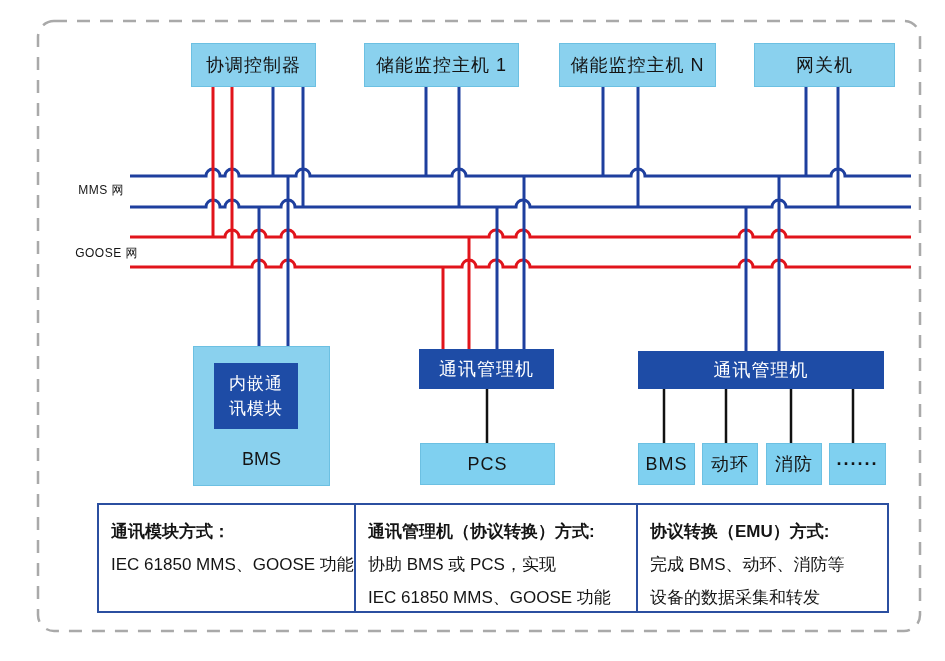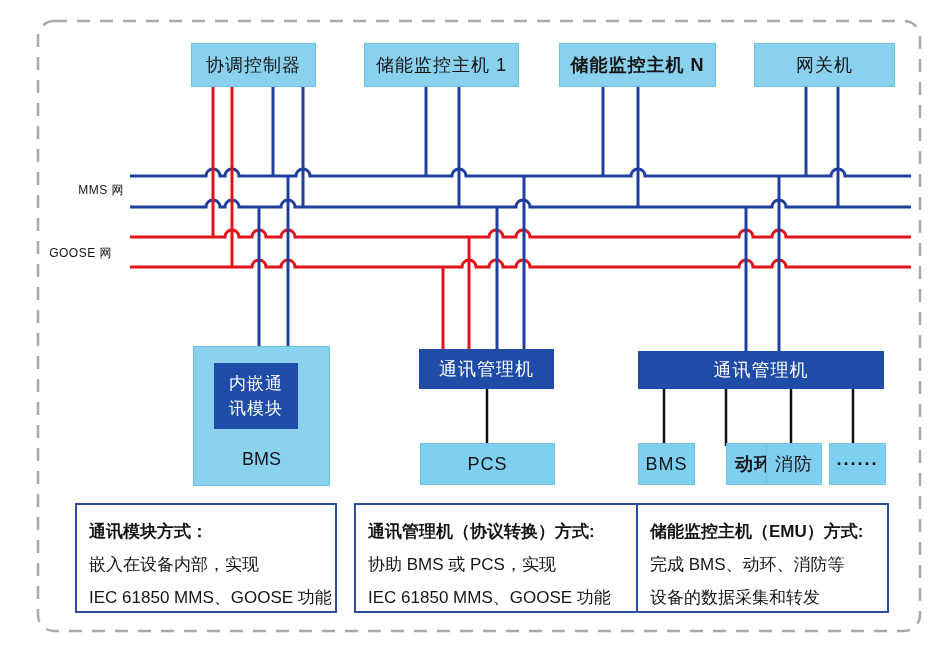--- a/index.html
+++ b/index.html
@@ -93,7 +93,7 @@
   <div class="node node-light" style="left:358px;top:43px;width:153px;height:42px;">
     <span>储能监控主机 1</span>
   </div>
-  <div class="node node-light" style="left:553px;top:43px;width:155px;height:42px;font-weight:bold;">
+  <div class="node node-light" style="left:553px;top:43px;width:155px;height:42px;">
     <span>储能监控主机 N</span>
   </div>
   <div class="node node-light" style="left:748px;top:43px;width:139px;height:42px;justify-content:center;">

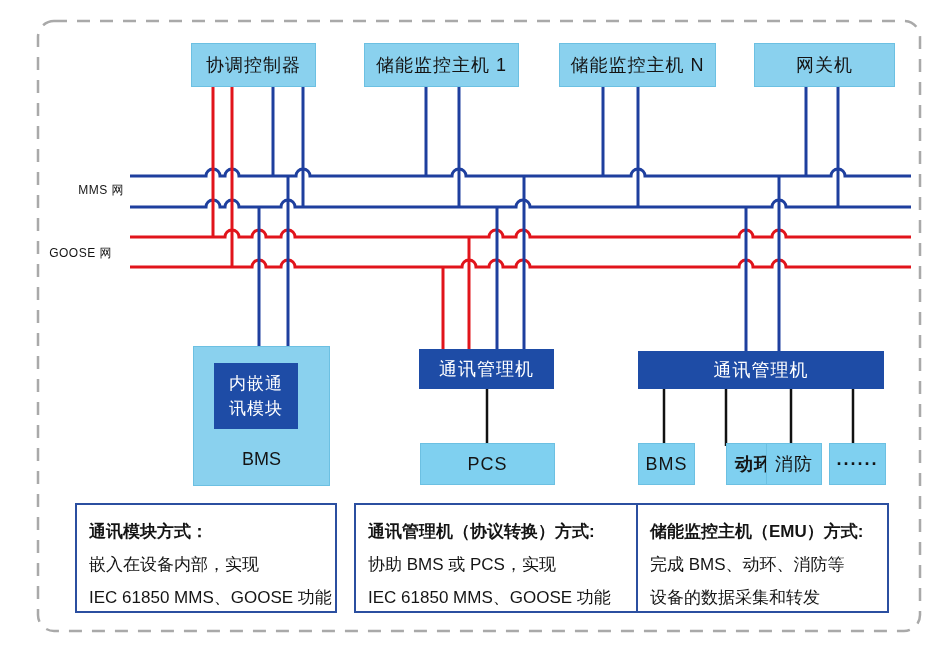--- a/index.html
+++ b/index.html
@@ -101,7 +101,7 @@
   </div>
 
   <div class="bus-label" style="left:30px;top:182px;width:88px;">MMS 网</div>
-  <div class="bus-label" style="left:14px;top:245px;width:92px;">GOOSE 网</div>
+  <div class="bus-label" style="left:40px;top:245px;width:92px;">GOOSE 网</div>
 
   <div class="bms-wrap">
     <div class="bms-module">

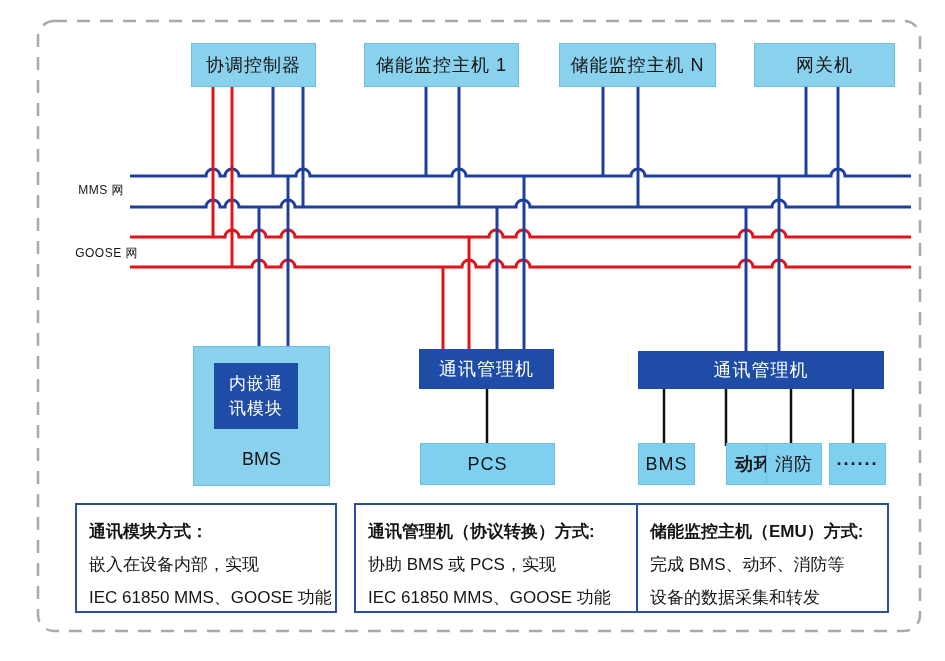--- a/index.html
+++ b/index.html
@@ -124,7 +124,7 @@
   <div class="node node-plain" style="left:632px;top:443px;width:55px;height:40px;">
     <span>BMS</span>
   </div>
-  <div class="node node-plain" style="left:720px;top:443px;width:54px;height:40px;font-weight:bold;">
+  <div class="node node-plain" style="left:696px;top:443px;width:54px;height:40px;">
     <span>动环</span>
   </div>
   <div class="node node-plain" style="left:760px;top:443px;width:54px;height:40px;">

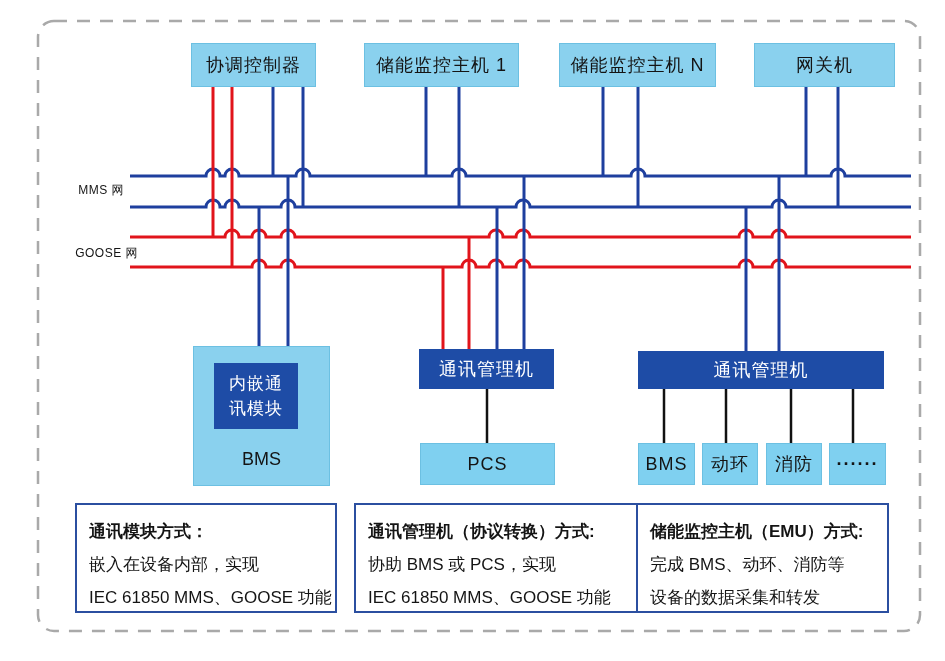--- a/index.html
+++ b/index.html
@@ -134,7 +134,7 @@
     <span class="dots">······</span>
   </div>
 
-  <div class="note" style="left:69px;width:262px;">
+  <div class="note" style="left:91px;width:262px;">
     <div class="note-title">通讯模块方式：</div>
     <div>嵌入在设备内部，实现</div>
     <div>IEC 61850 MMS、GOOSE 功能</div>

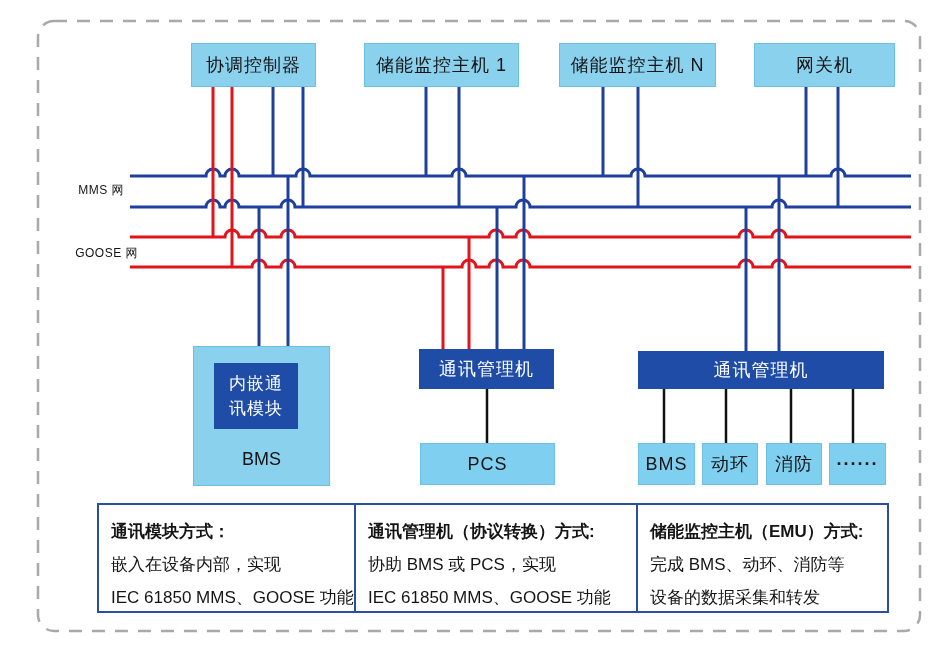--- a/index.html
+++ b/index.html
@@ -145,7 +145,7 @@
     <div>IEC 61850 MMS、GOOSE 功能</div>
   </div>
   <div class="note" style="left:630px;width:253px;">
-    <div class="note-title">储能监控主机（EMU）方式:</div>
+    <div class="note-title">协议转换（EMU）方式:</div>
     <div>完成 BMS、动环、消防等</div>
     <div>设备的数据采集和转发</div>
   </div>

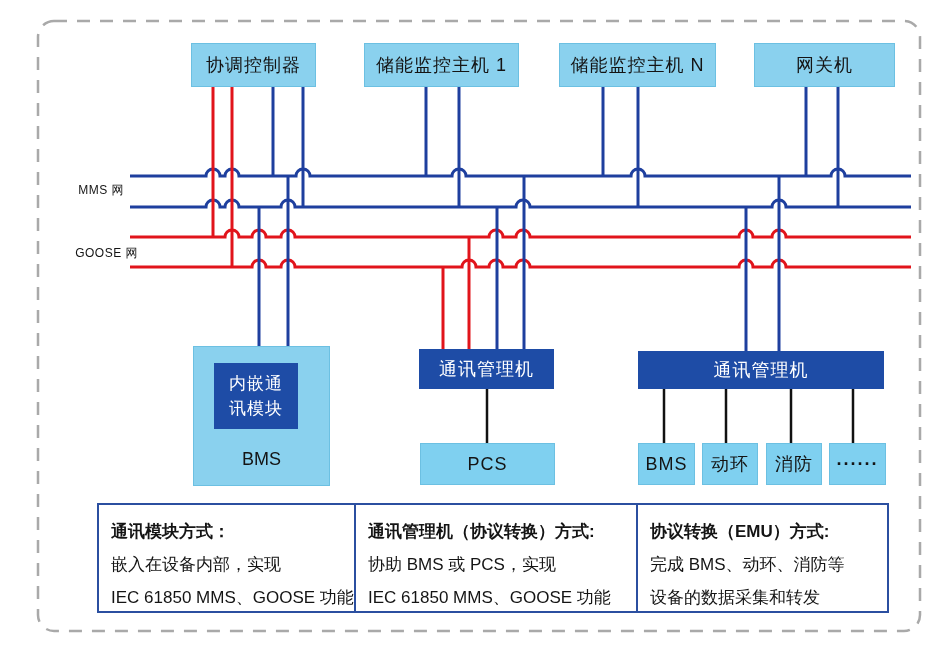--- a/index.html
+++ b/index.html
@@ -136,7 +136,6 @@
 
   <div class="note" style="left:91px;width:262px;">
     <div class="note-title">通讯模块方式：</div>
-    <div>嵌入在设备内部，实现</div>
     <div>IEC 61850 MMS、GOOSE 功能</div>
   </div>
   <div class="note" style="left:348px;width:328px;">

